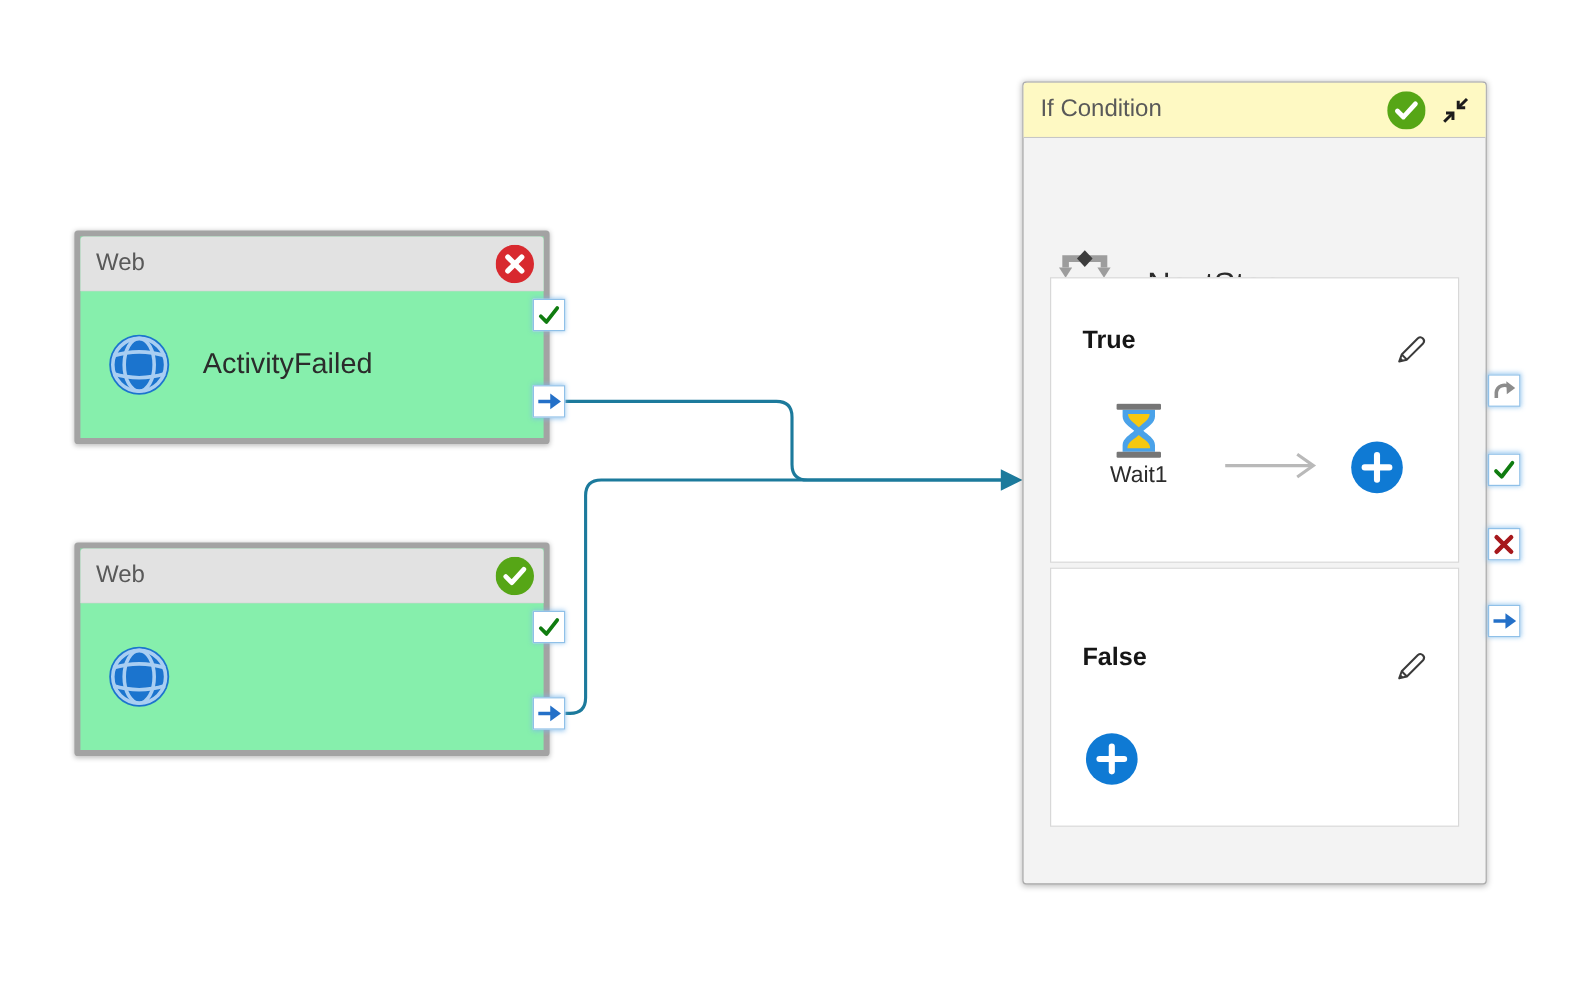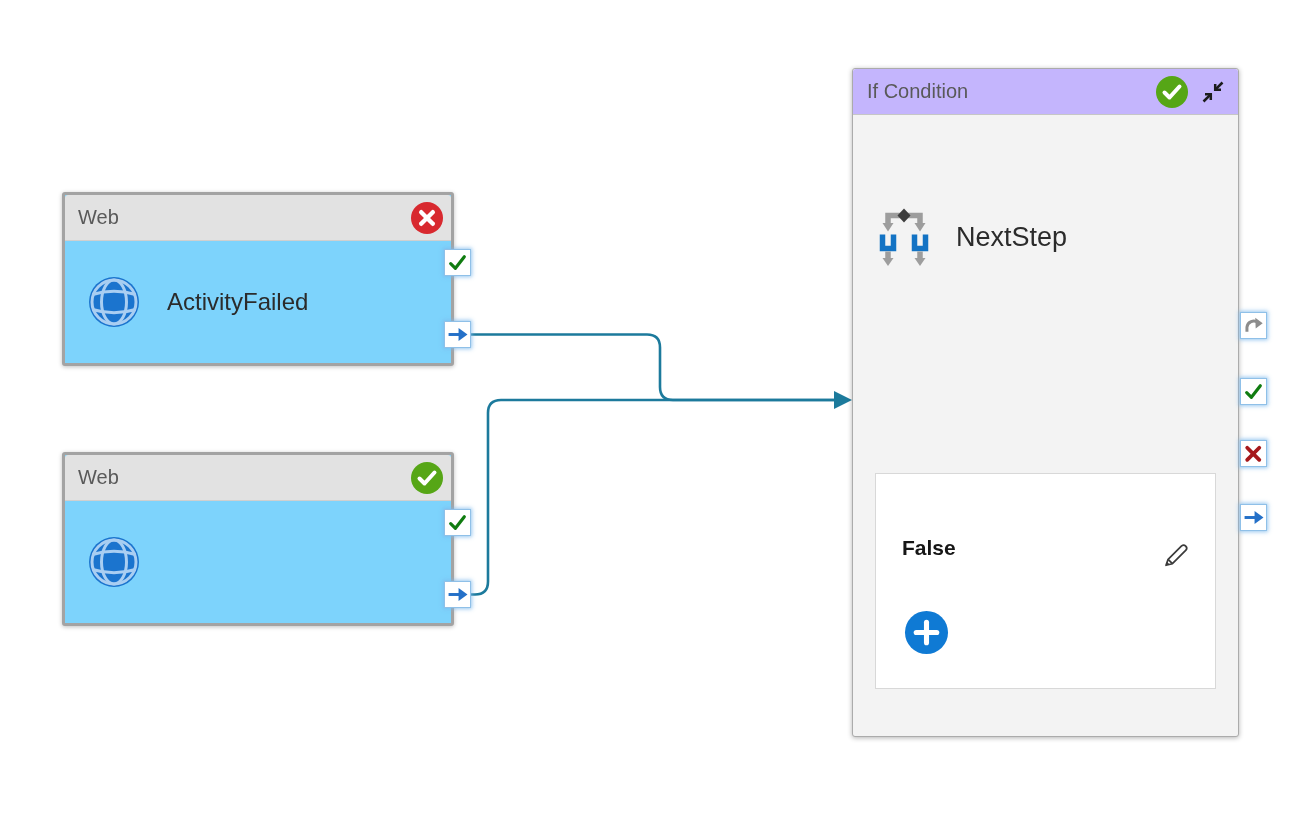--- a/index.html
+++ b/index.html
@@ -24,7 +24,7 @@
   
   .if-node{left:852px;top:68px;width:385px;height:667px;background:#f3f3f3;border:1px solid #ababab;
         box-shadow:0 1px 5px rgba(0,0,0,.3);}
-  .if-header{height:46px;background:#c4b5fd;border-bottom:1px solid #c6c6c6;display:flex;align-items:center;
+  .if-header{height:46px;background:#fef9c3;border-bottom:1px solid #c6c6c6;display:flex;align-items:center;
         padding:0 13px 0 14px;gap:13px;box-sizing:border-box;border-radius:3px 3px 0 0;}
   .if-header .node-type{flex:1;}
   .collapse-btn{width:24px;height:24px;cursor:pointer;flex:0 0 auto;}

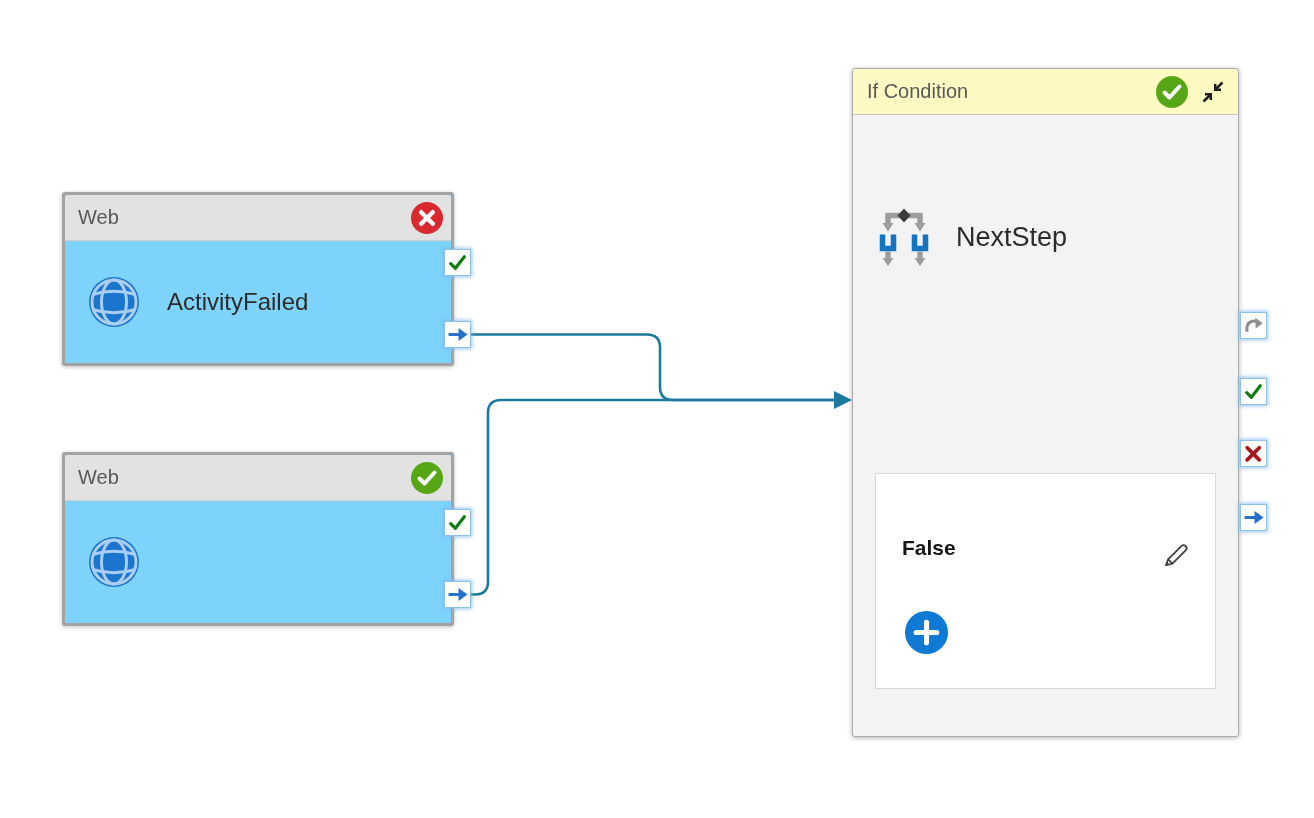--- a/index.html
+++ b/index.html
@@ -10,7 +10,7 @@
   svg.connectors{position:absolute;left:0;top:0;width:1314px;height:818px;pointer-events:none;}
 
   
-  .node{position:absolute;border:3px solid #a3a3a3;border-radius:3px;background:#7dd3fc;
+  .node{position:absolute;border:5px solid #a3a3a3;border-radius:3px;background:#86efac;
         box-shadow:0 1px 4px rgba(0,0,0,.25);}
   .web-node{width:386px;height:168px;}
   .node-header{height:46px;background:#e2e2e2;border-bottom:1px solid #cfcfcf;

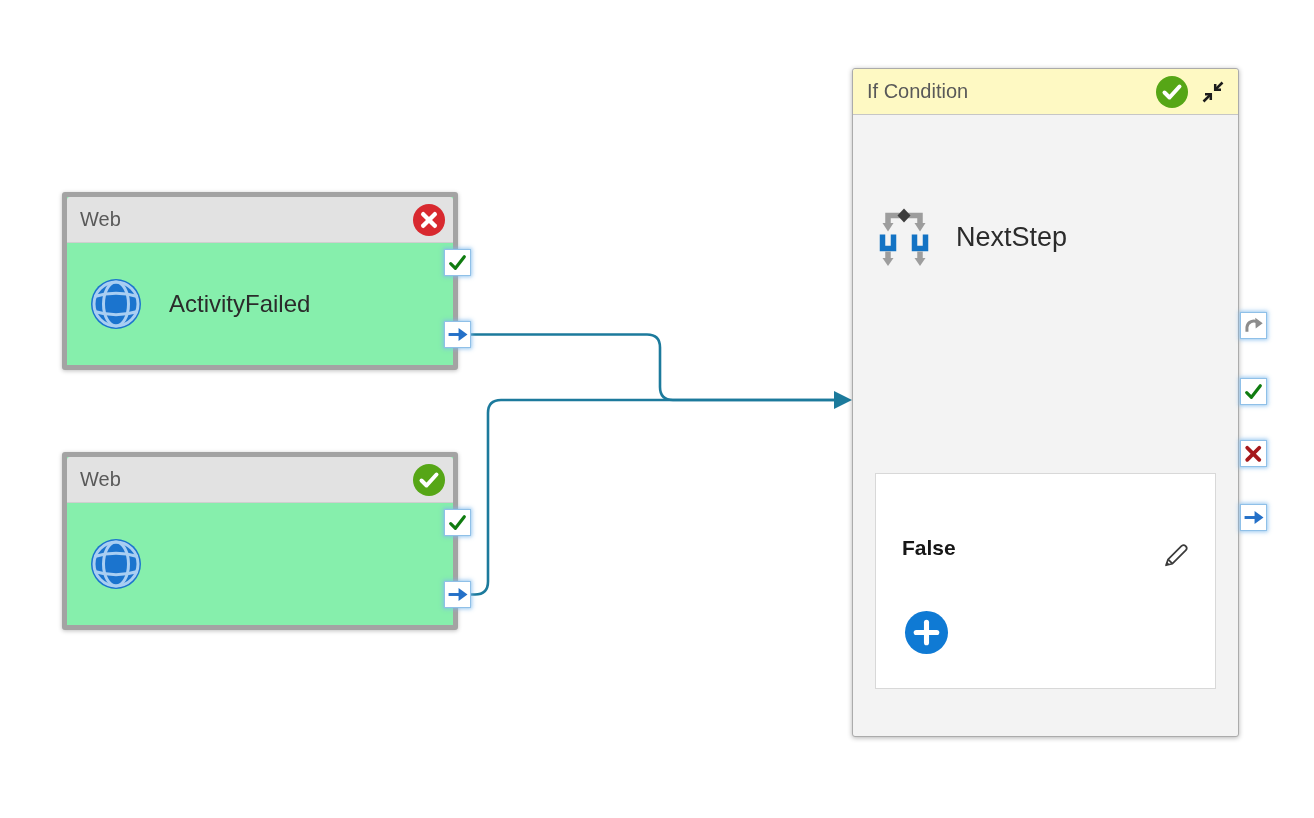--- a/index.html
+++ b/index.html
@@ -204,6 +204,25 @@
       <span class="if-name">NextStep</span>
     </div>
 
+    <div class="branch-panel panel-true">
+      <span class="branch-label">True</span>
+      <svg class="pencil-btn">
+          <use href="#i-pencil"></use>
+        </svg>
+      <div class="wait-activity">
+        <svg>
+            <use href="#i-hourglass"></use>
+          </svg>
+        <span class="wait-name">Wait1</span>
+      </div>
+      <svg class="true-arrow" viewBox="0 0 92 26">
+        <line x1="2" y1="13" x2="74" y2="13" stroke="#b9b9b9" stroke-width="2.6"></line>
+        <polyline points="62,3.5 75.5,13 62,22.5" fill="none" stroke="#b9b9b9" stroke-width="2.6"></polyline>
+      </svg>
+      <svg class="add-btn">
+          <use href="#i-plus"></use>
+        </svg>
+    </div>
 
     <div class="branch-panel panel-false">
       <span class="branch-label">False</span>

